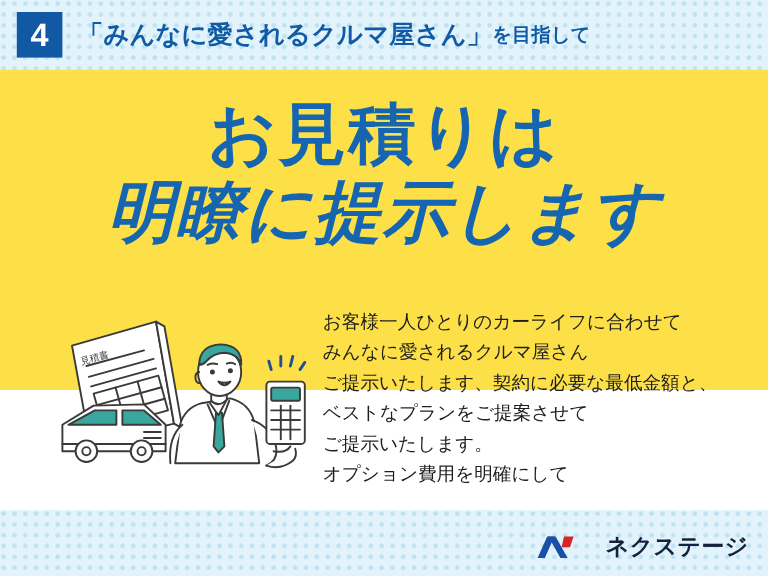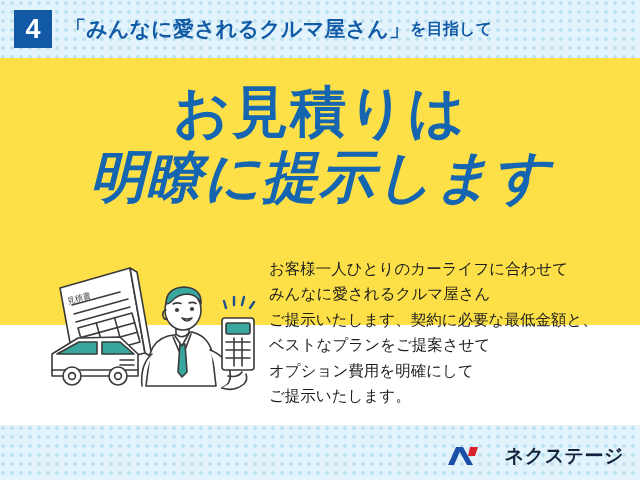--- a/index.html
+++ b/index.html
@@ -189,8 +189,8 @@
       <span class="copy-line">みんなに愛されるクルマ屋さん</span>
       <span class="copy-line">ご提示いたします、契約に必要な最低金額と、</span>
       <span class="copy-line">ベストなプランをご提案させて</span>
+      <span class="copy-line">ご提示いたします。</span>
       <span class="copy-line">オプション費用を明確にして</span>
-      <span class="copy-line">ご提示いたします。</span>
     </div>
 
     <svg id="illustration" viewBox="0 0 228 160">

